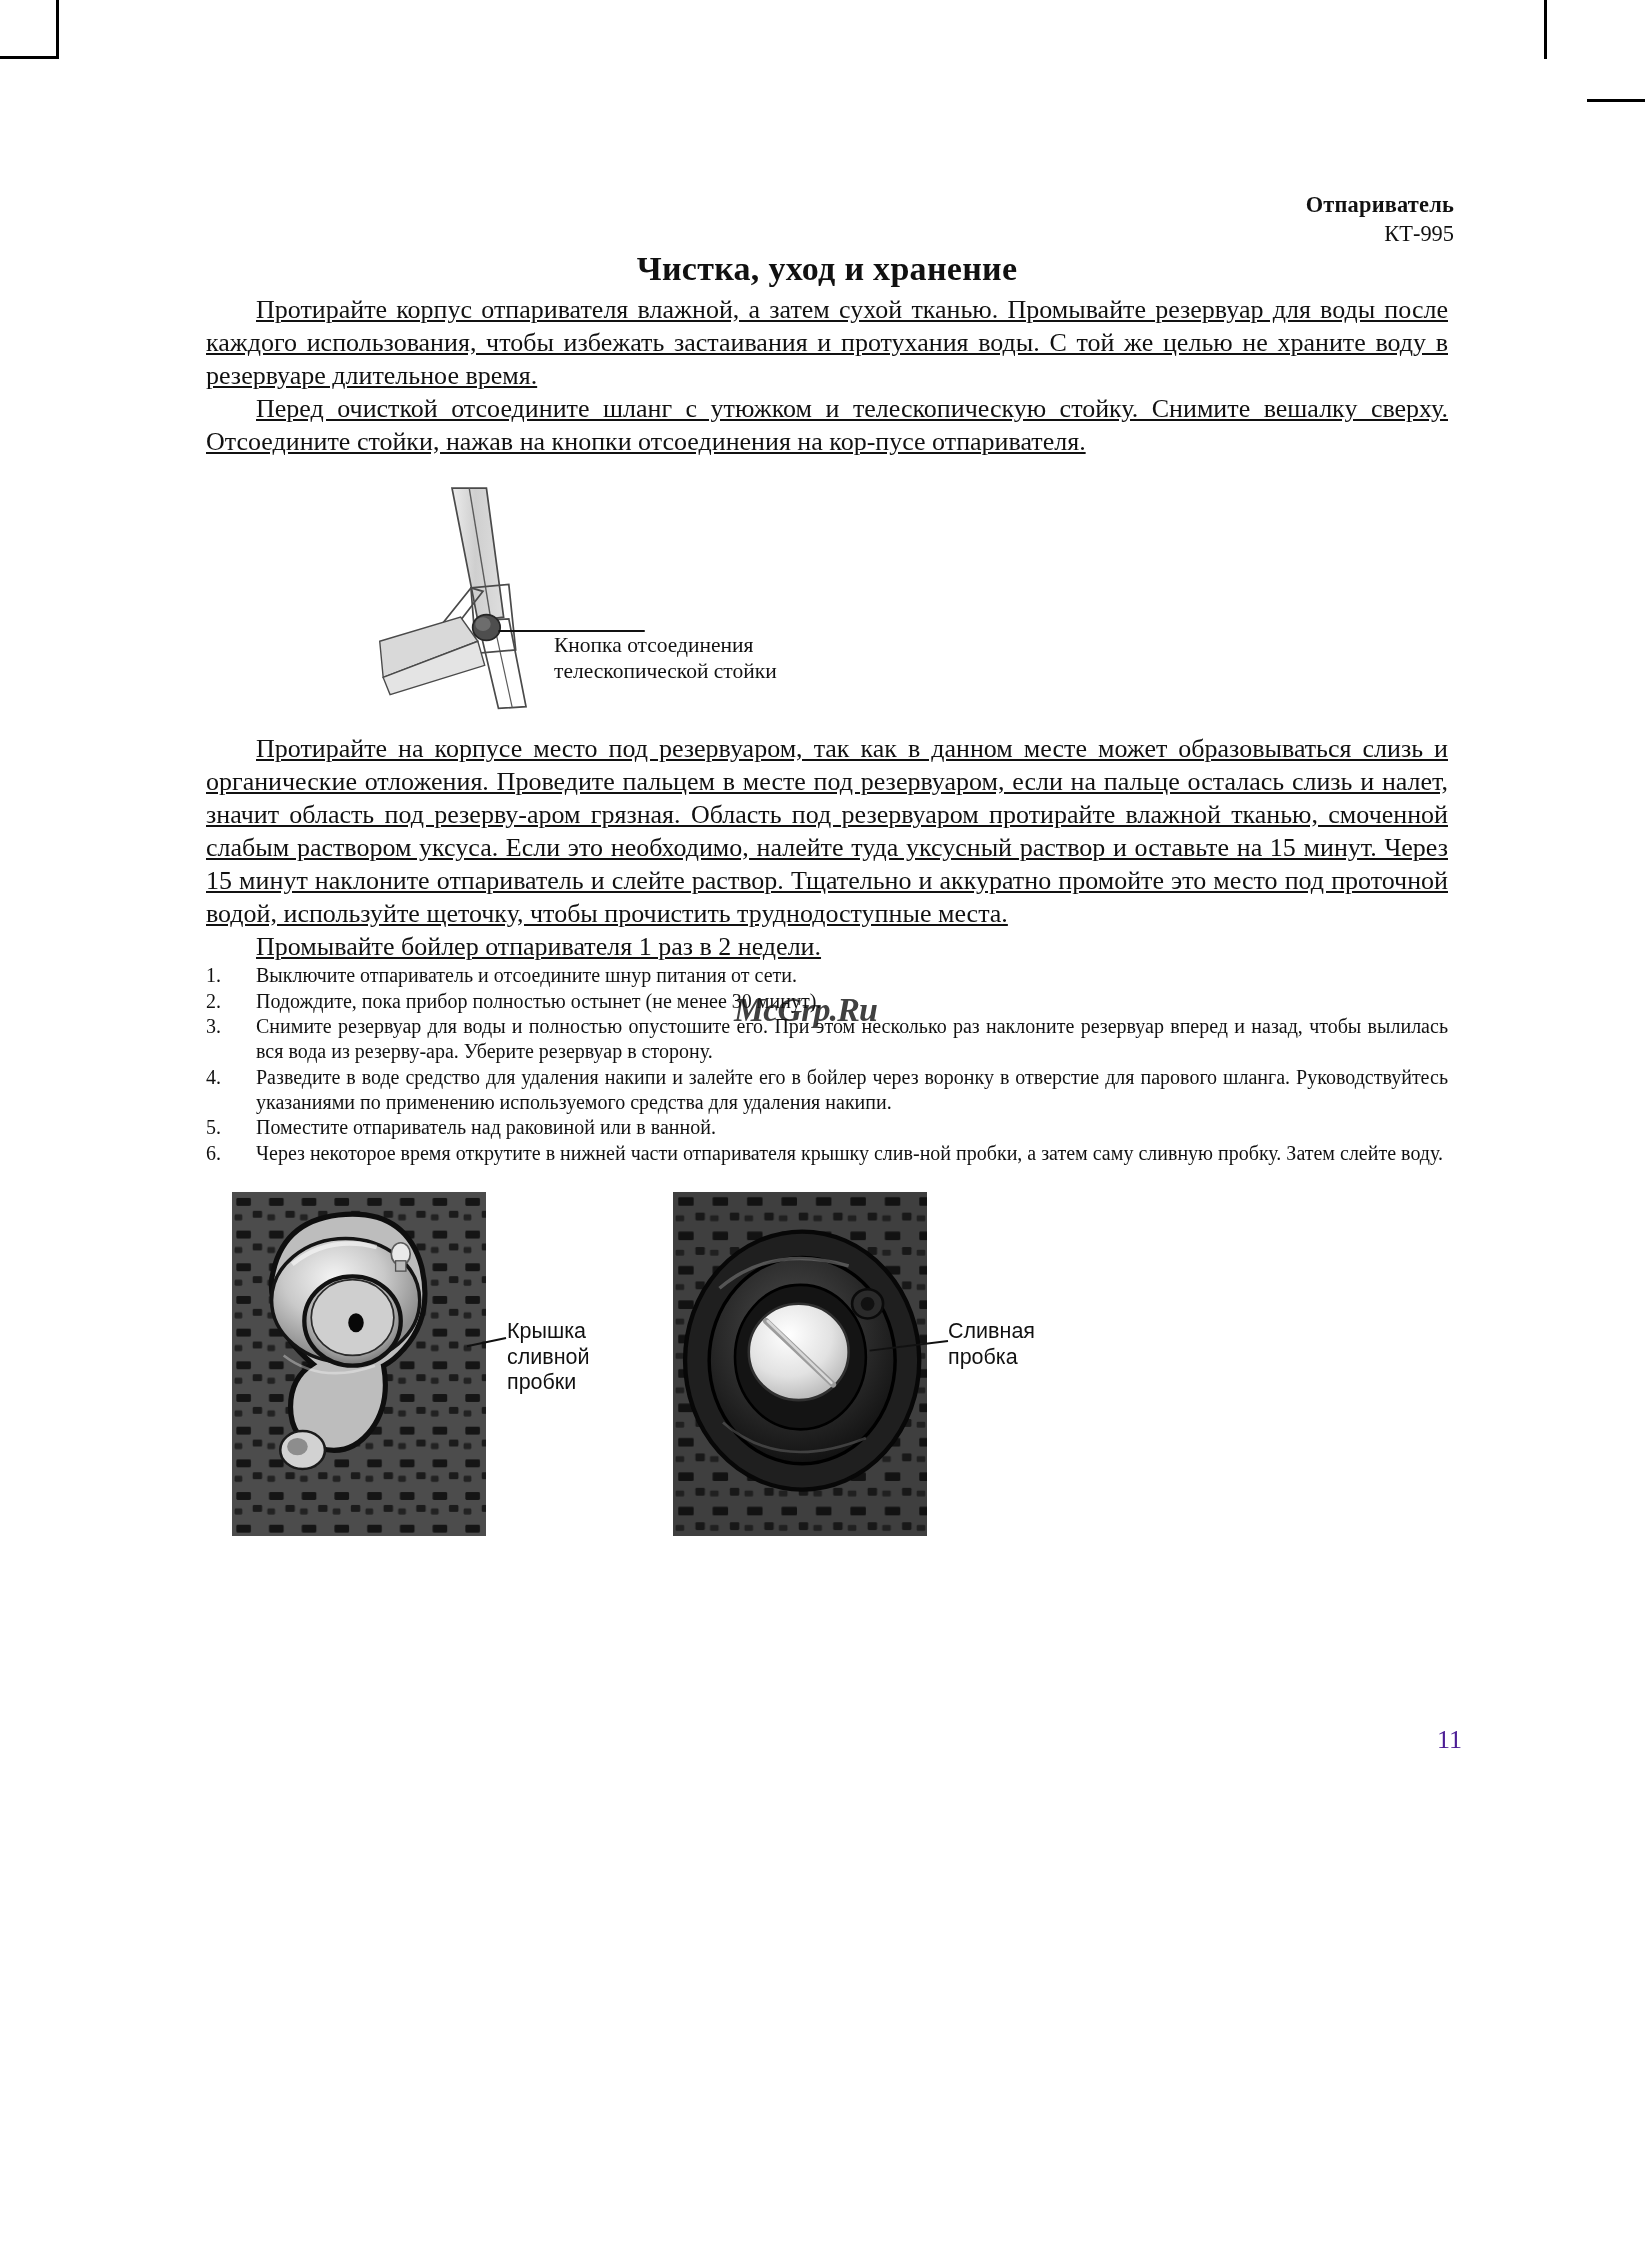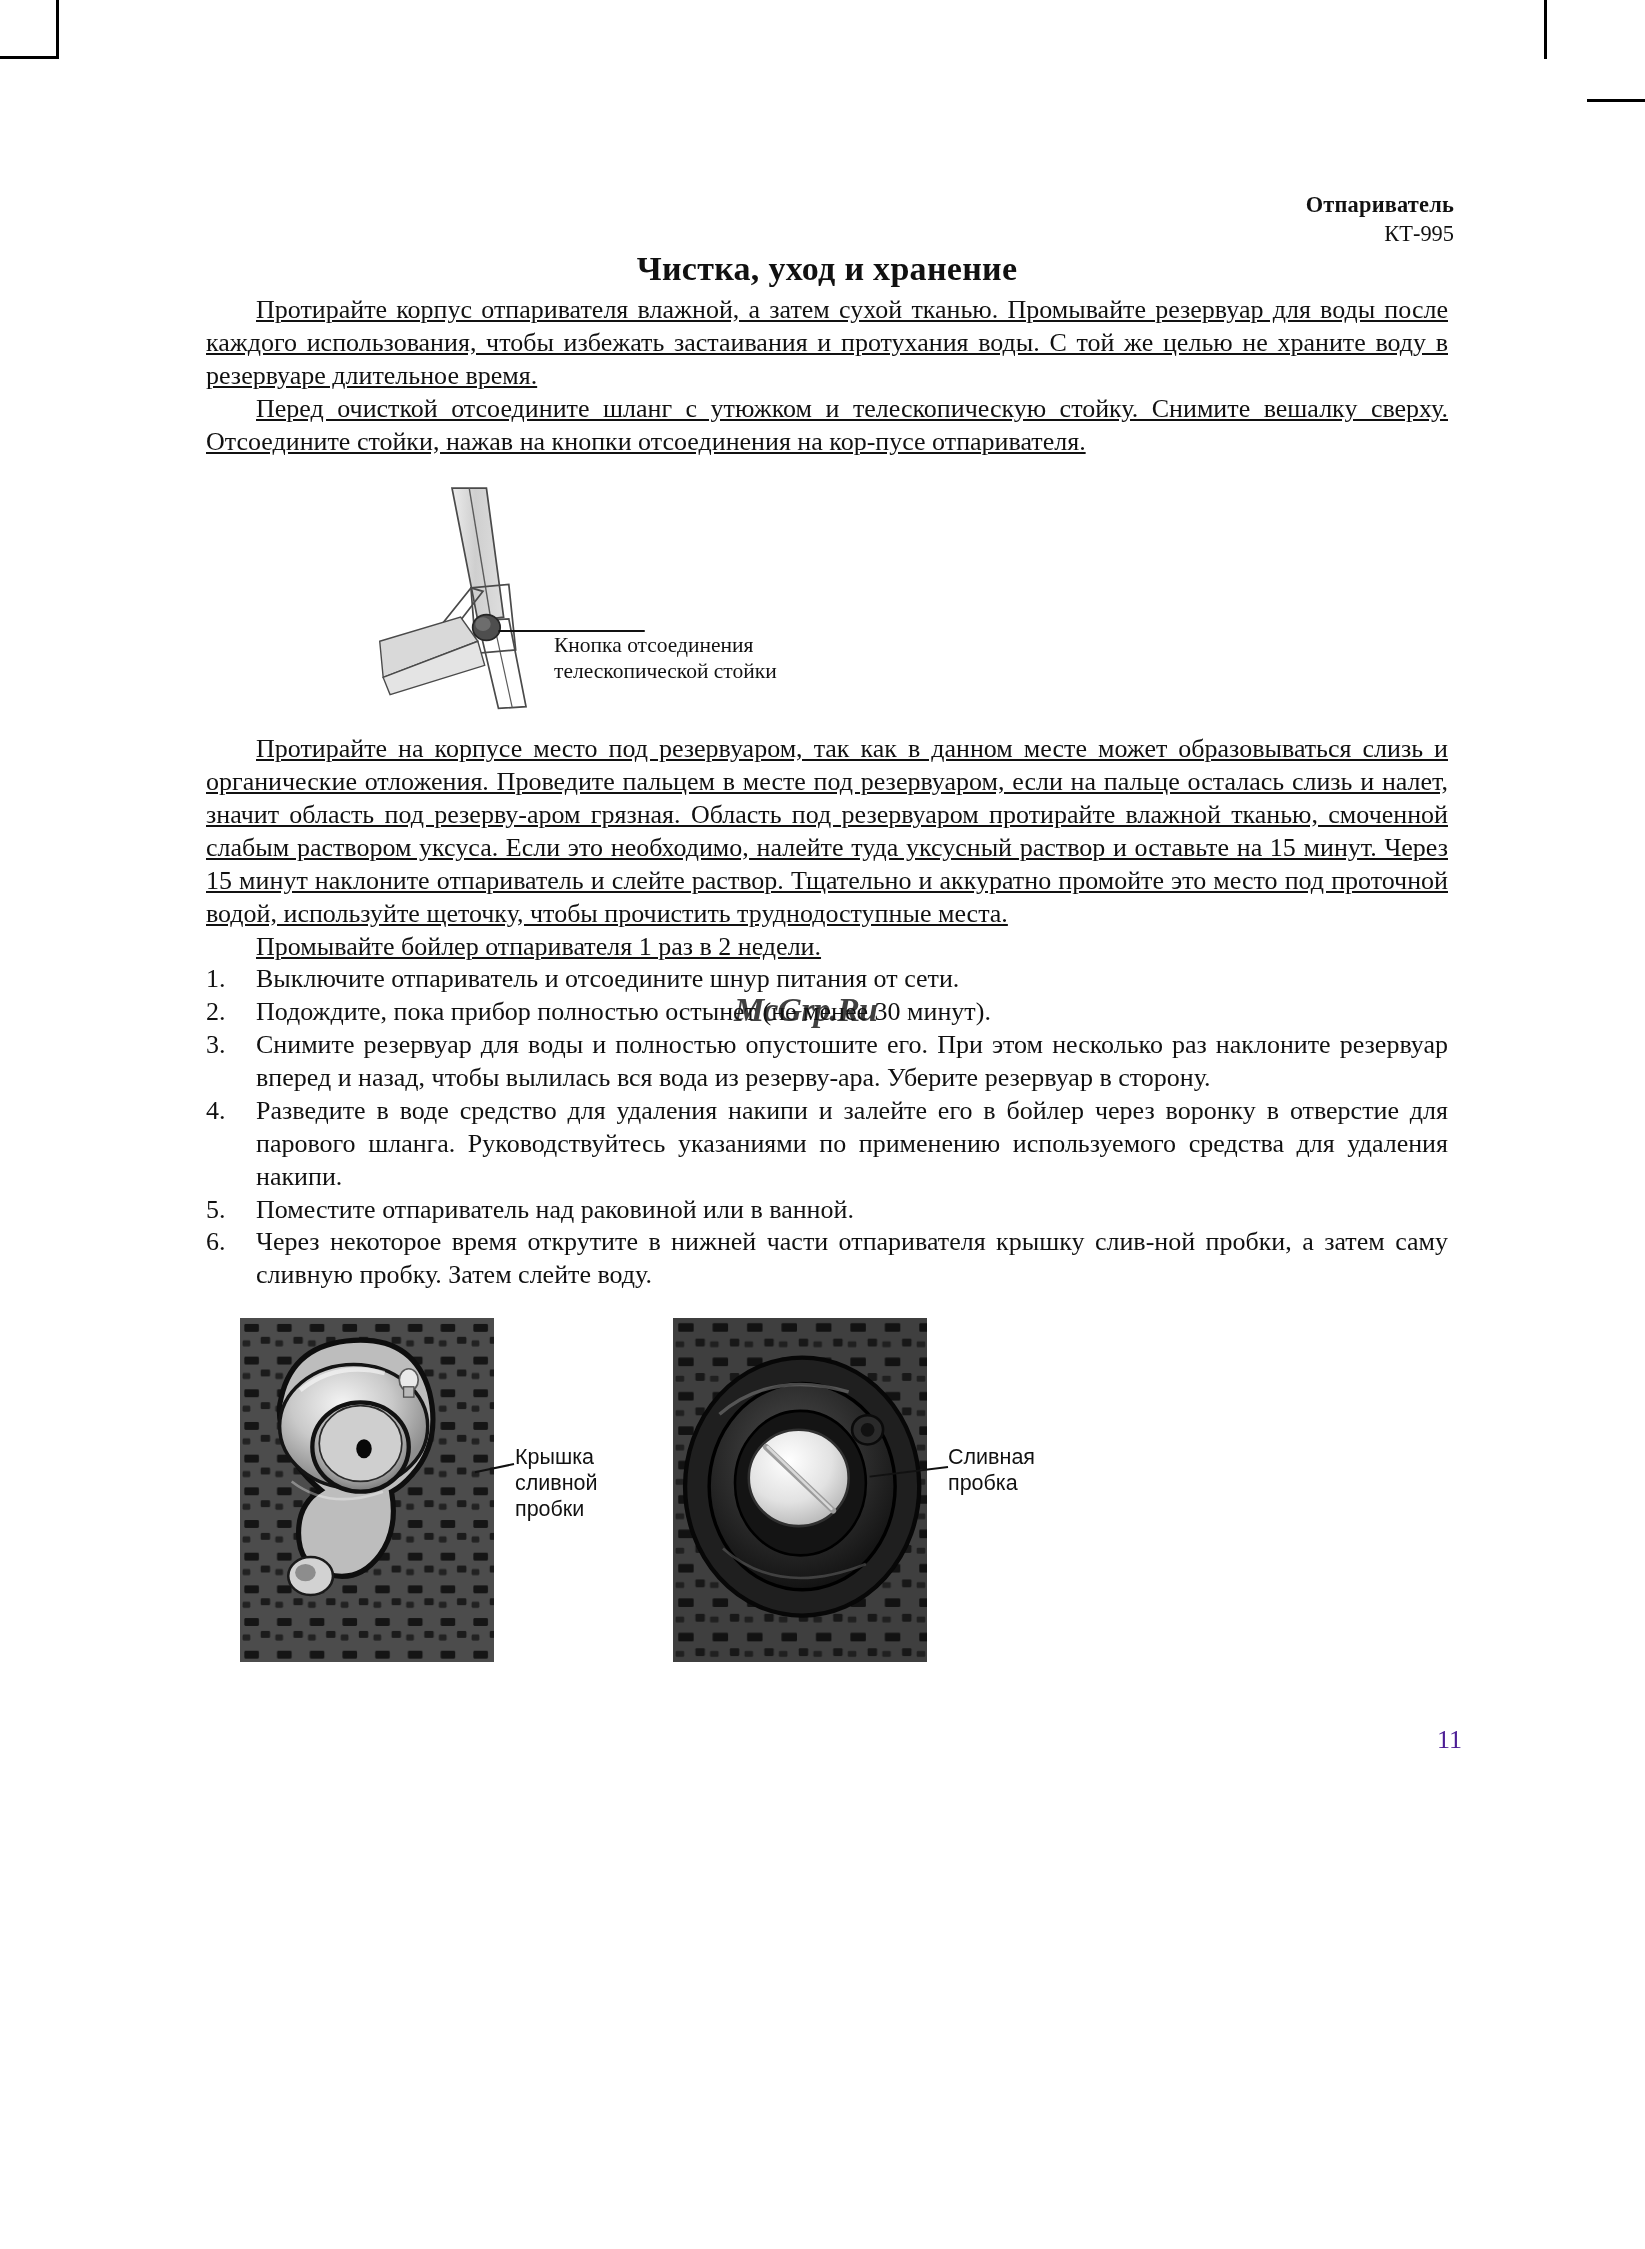--- a/index.html
+++ b/index.html
@@ -128,7 +128,7 @@
     padding: 0;
     list-style: none;
     counter-reset: step;
-    font-size: 26px;
+    font-size: 20px;
   }
   ol.steps > li {
     counter-increment: step;

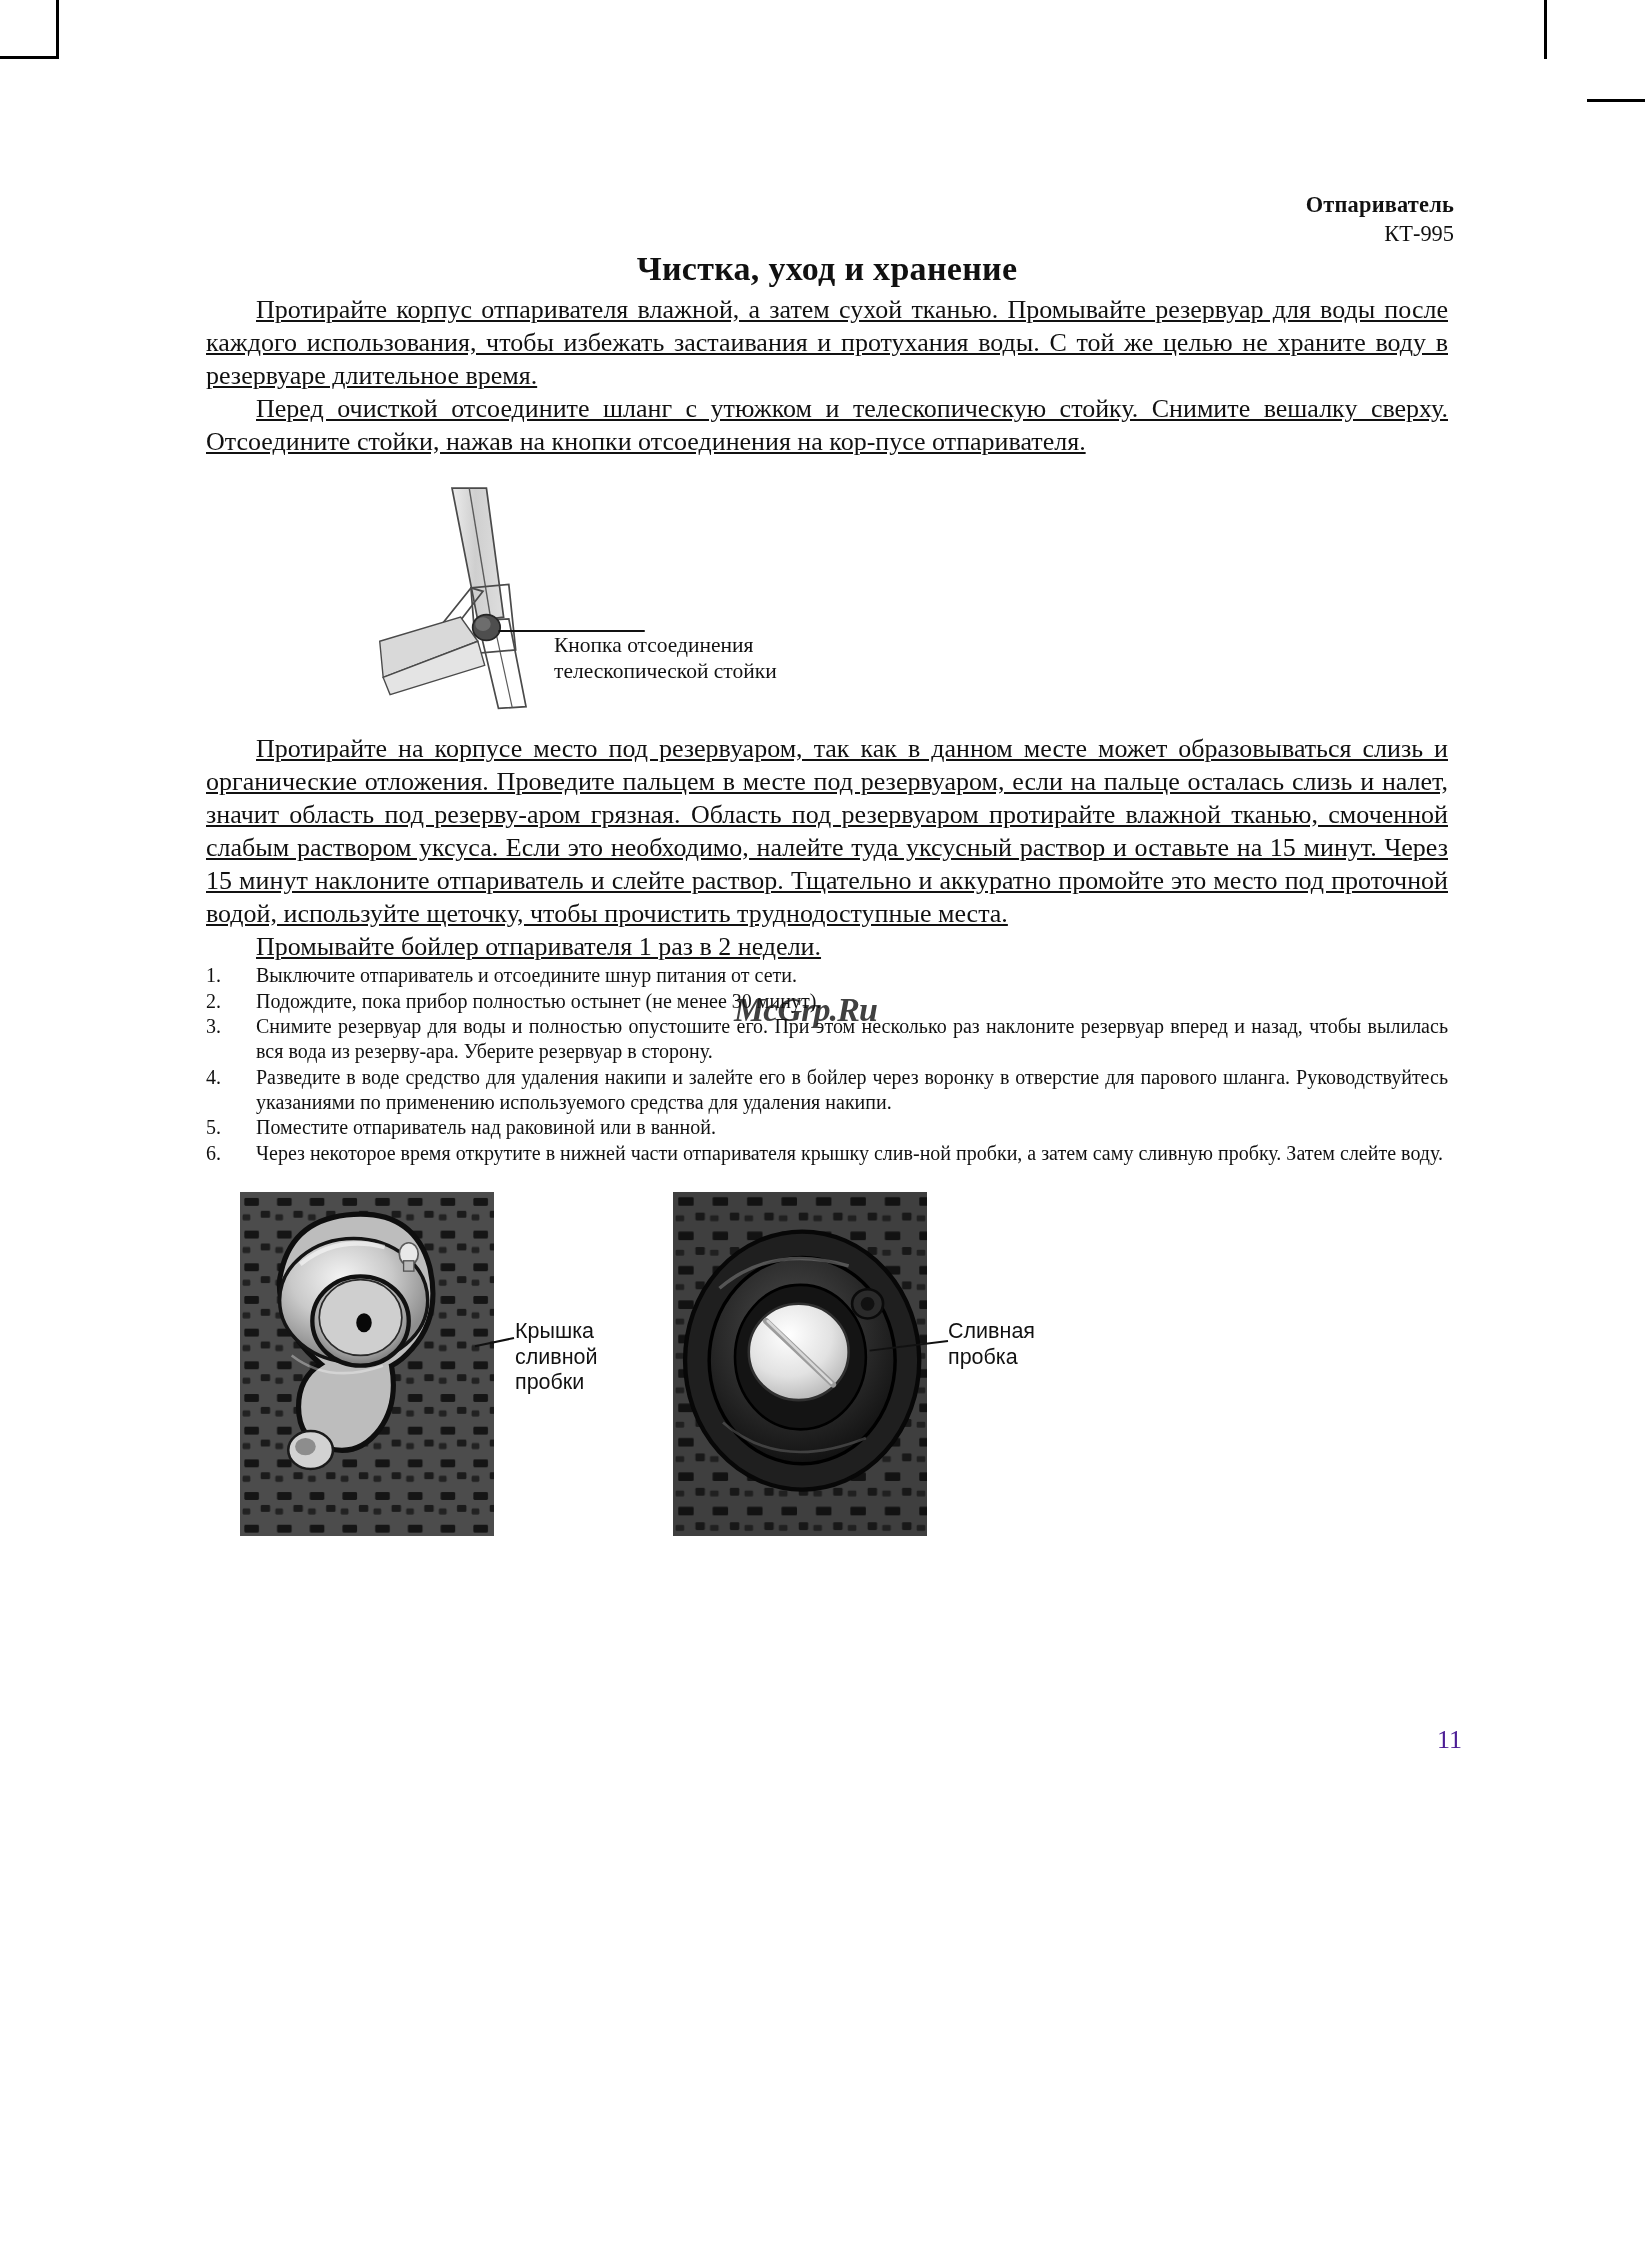--- a/index.html
+++ b/index.html
@@ -157,7 +157,7 @@
     position: absolute;
     top: 0;
   }
-  .photo-block.left  { left: 34px; }
+  .photo-block.left  { left: 26px; }
   .photo-block.right { left: 458px; margin-left: 9px; }
 
   .photo {

